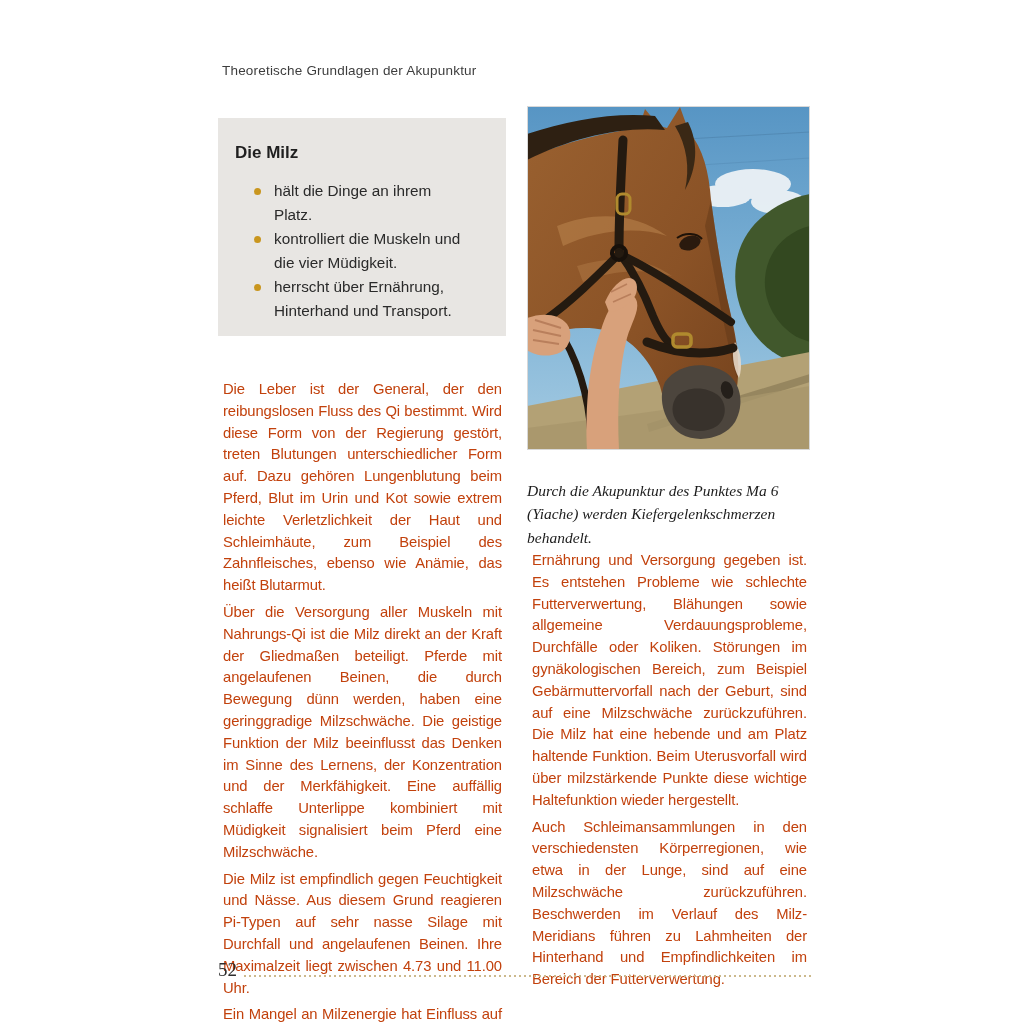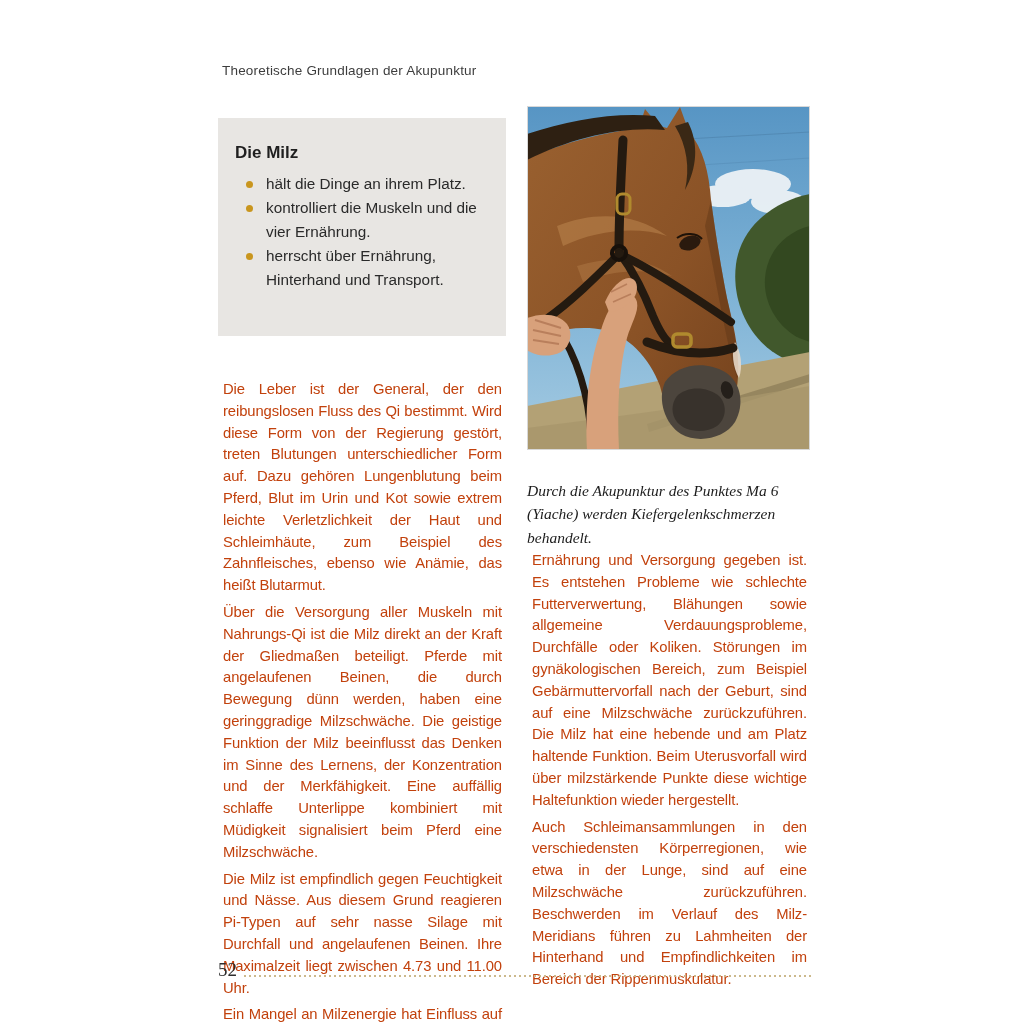--- a/index.html
+++ b/index.html
@@ -19,7 +19,7 @@
   .infobox-title{
     font-size:17px; font-weight:bold; color:#1f1f1f; margin:0 0 9px 0;
   }
-  .infobox ul{ list-style:none; margin:8px; padding:0; }
+  .infobox ul{ list-style:none; margin:16px; padding:0; }
   .infobox li{
     display:flex; align-items:flex-start; gap:13px;
     font-size:15.3px; line-height:24px; color:#2a2a2a;

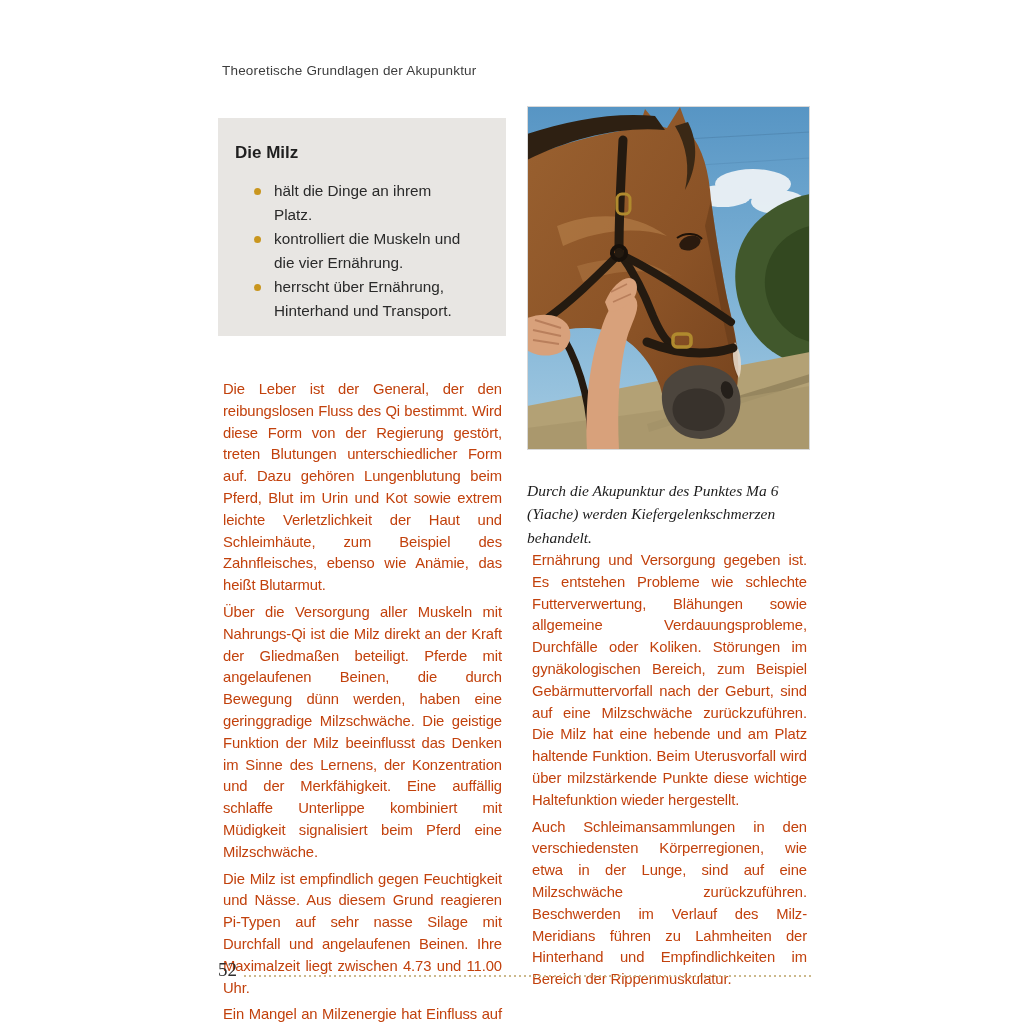--- a/index.html
+++ b/index.html
@@ -76,7 +76,7 @@
       </li>
         <li>
         <span class="bullet-dot"></span>
-        <span>kontrolliert die Muskeln und die vier Ernährung.</span>
+        <span>kontrolliert die Muskeln und die vier Müdigkeit.</span>
       </li>
         <li>
         <span class="bullet-dot"></span>

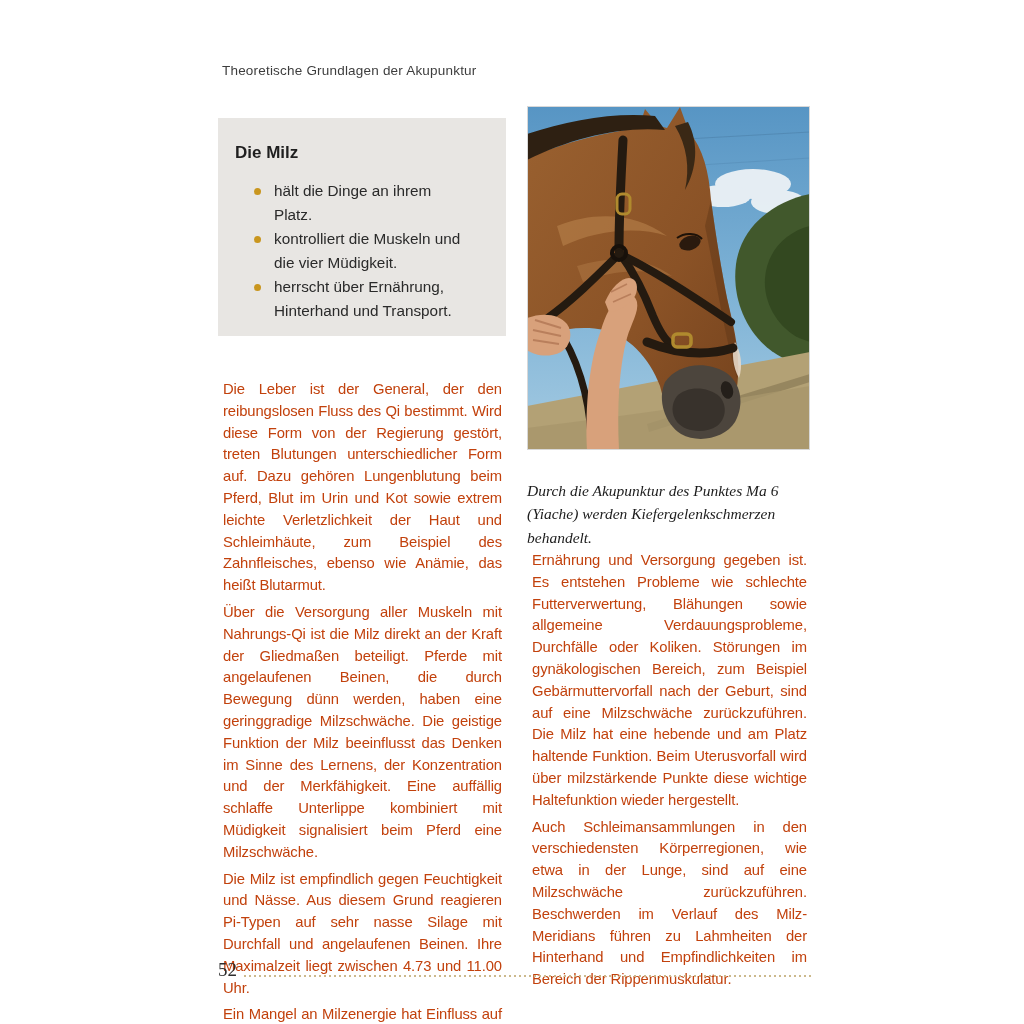--- a/index.html
+++ b/index.html
@@ -180,7 +180,7 @@
 
   <div class="col col-right">
       <p>Ernährung und Versorgung gegeben ist. Es entstehen Probleme wie schlechte Futterverwertung, Blähungen sowie allgemeine Verdauungsprobleme, Durchfälle oder Koliken. Störungen im gynäkologischen Bereich, zum Beispiel Gebärmuttervorfall nach der Geburt, sind auf eine Milzschwäche zurückzuführen. Die Milz hat eine hebende und am Platz haltende Funktion. Beim Uterusvorfall wird über milzstärkende Punkte diese wichtige Haltefunktion wieder hergestellt.</p>
-      <p>Auch Schleimansammlungen in den verschiedensten Körperregionen, wie etwa in der Lunge, sind auf eine Milzschwäche zurückzuführen. Beschwerden im Verlauf des Milz-Meridians führen zu Lahmheiten der Hinterhand und Empfindlichkeiten im Bereich der Rippenmuskulatur.</p>
+      <p>Auch Schleimansammlungen in den verschiedensten Körperregionen, wie etwa in der Lunge, sind auf eine Milzschwäche zurückzuführen. Beschwerden im Verlauf des Milz-Meridians führen zu Lahmheiten der Hinterhand und Empfindlichkeiten im Bereich der Futterverwertung.</p>
     </div>
 
   <div class="footer">

